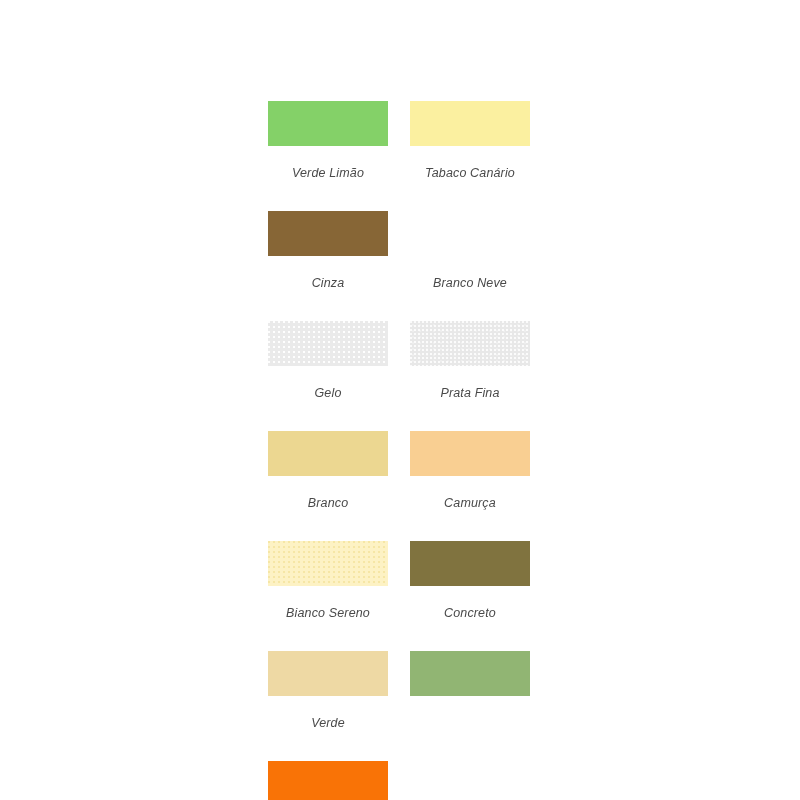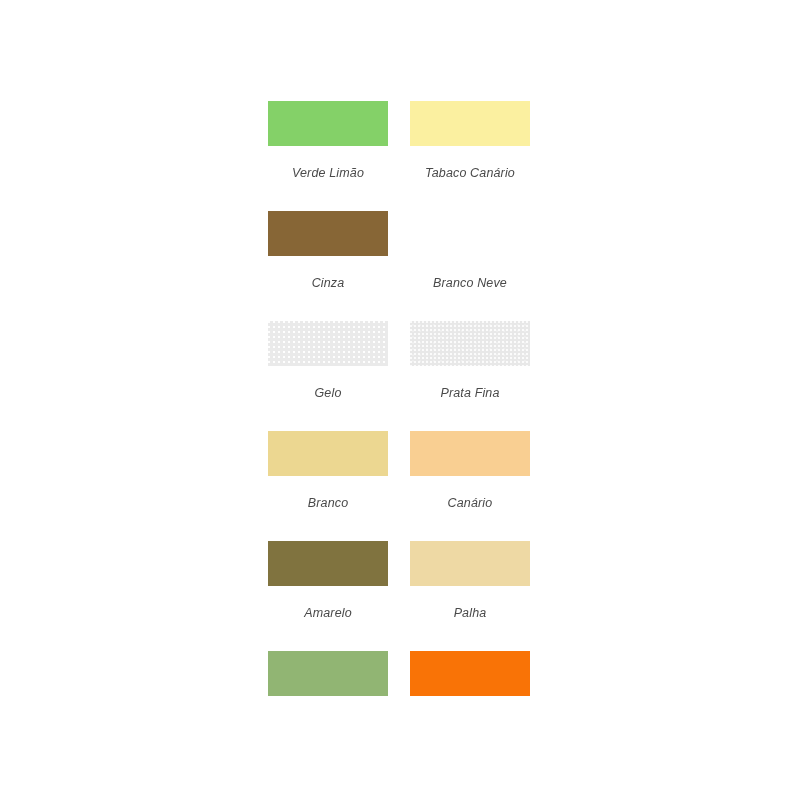--- a/index.html
+++ b/index.html
@@ -100,7 +100,7 @@
     </div>
     <div class="swatch-cell">
       <div class="swatch-chip " style="background-color: rgb(249, 207, 146);"></div>
-      <div class="swatch-label">Canário</div>
+      <div class="swatch-label">Camurça</div>
     </div>
     <div class="swatch-cell">
       <div class="swatch-chip " style="background-color: rgb(128, 115, 63);"></div>

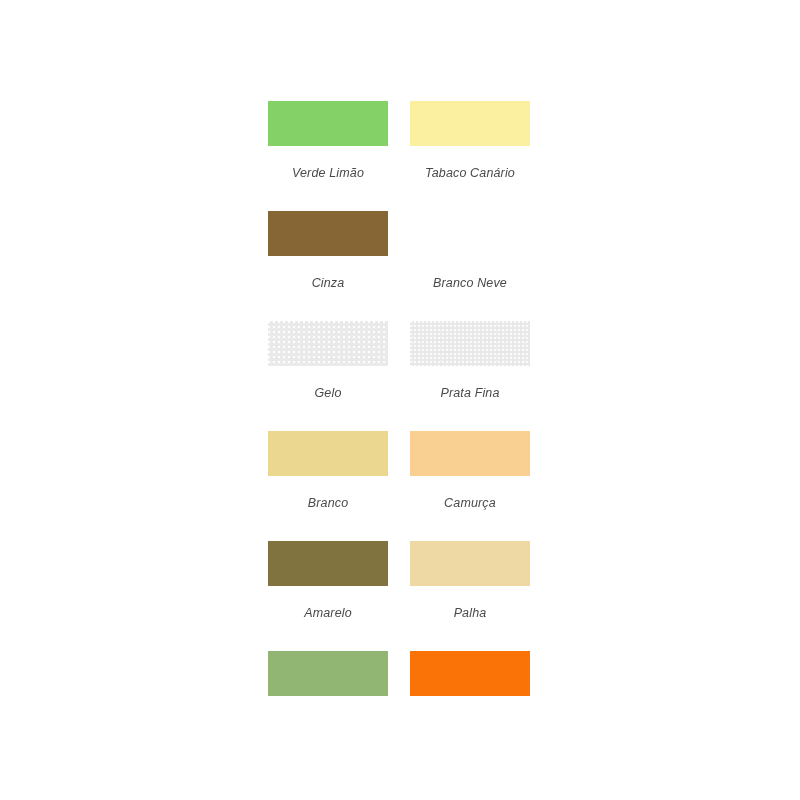--- a/index.html
+++ b/index.html
@@ -103,6 +103,10 @@
       <div class="swatch-label">Camurça</div>
     </div>
     <div class="swatch-cell">
+      <div class="swatch-chip tex-dots-warm" style="background-color: rgb(253, 242, 196);"></div>
+      <div class="swatch-label">Bianco Sereno</div>
+    </div>
+    <div class="swatch-cell">
       <div class="swatch-chip " style="background-color: rgb(128, 115, 63);"></div>
       <div class="swatch-label">Amarelo</div>
     </div>

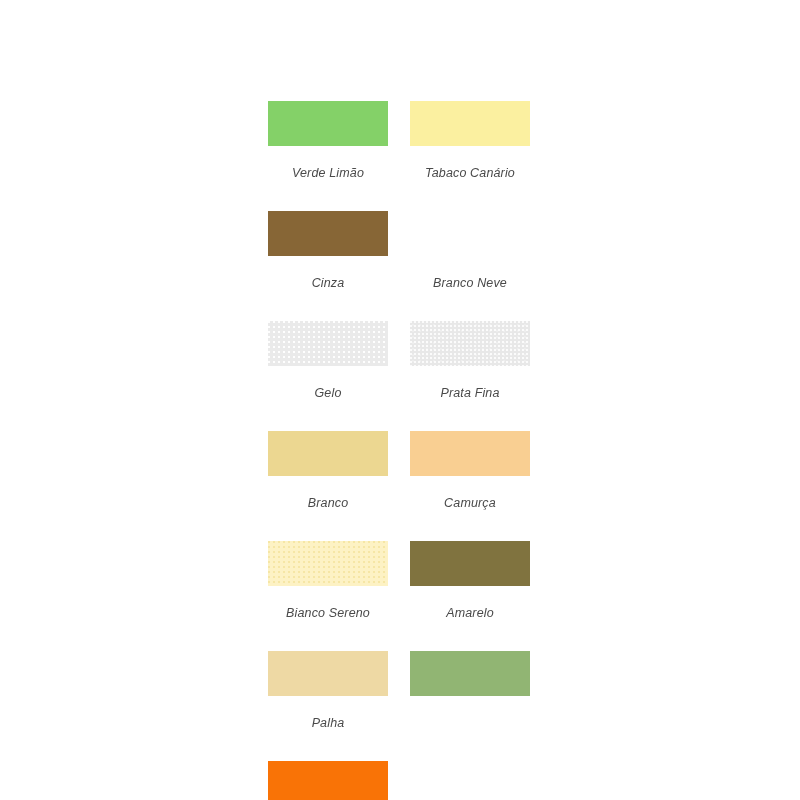--- a/index.html
+++ b/index.html
@@ -108,7 +108,7 @@
     </div>
     <div class="swatch-cell">
       <div class="swatch-chip " style="background-color: rgb(128, 115, 63);"></div>
-      <div class="swatch-label">Amarelo</div>
+      <div class="swatch-label">Concreto</div>
     </div>
     <div class="swatch-cell">
       <div class="swatch-chip " style="background-color: rgb(238, 217, 164);"></div>

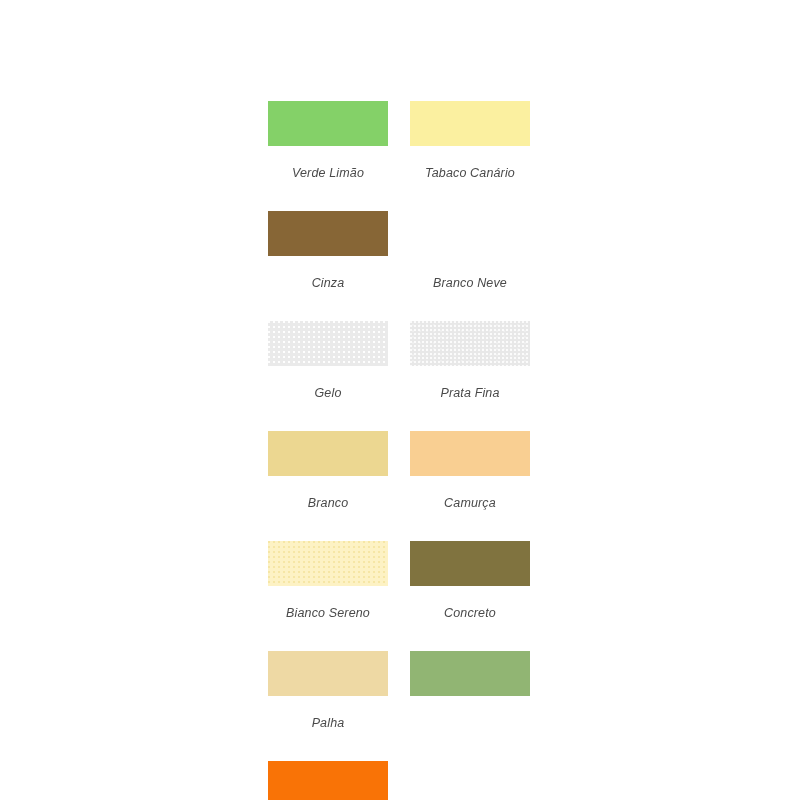--- a/index.html
+++ b/index.html
@@ -112,7 +112,7 @@
     </div>
     <div class="swatch-cell">
       <div class="swatch-chip " style="background-color: rgb(238, 217, 164);"></div>
-      <div class="swatch-label">Palha</div>
+      <div class="swatch-label">Verde</div>
     </div>
     <div class="swatch-cell">
       <div class="swatch-chip " style="background-color: rgb(145, 181, 115);"></div>

